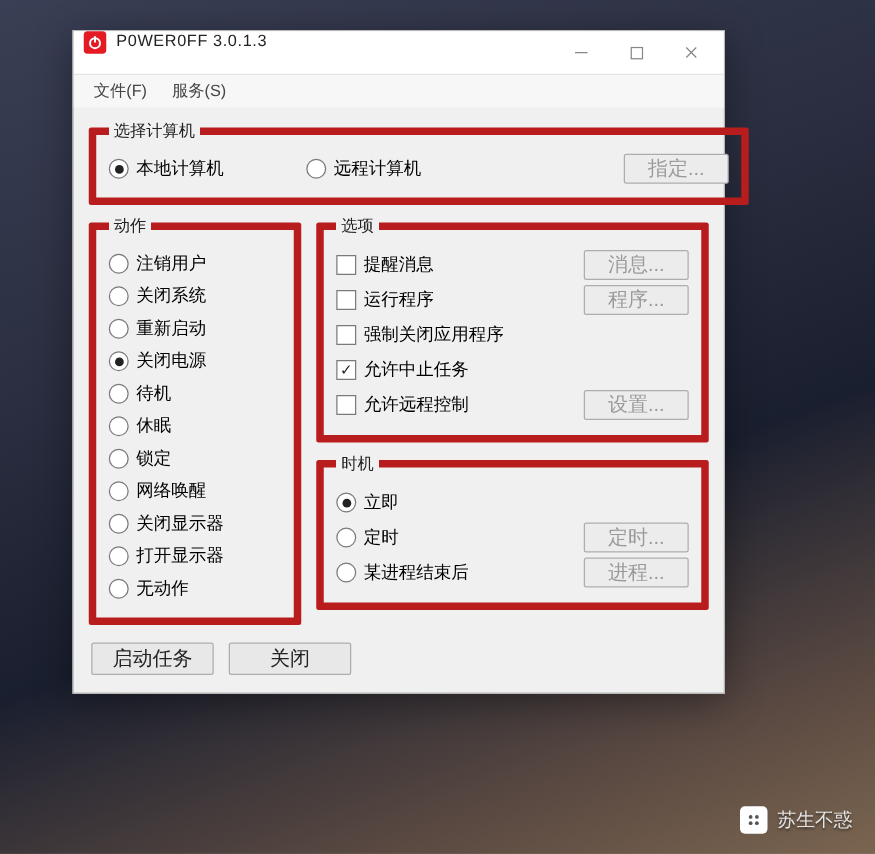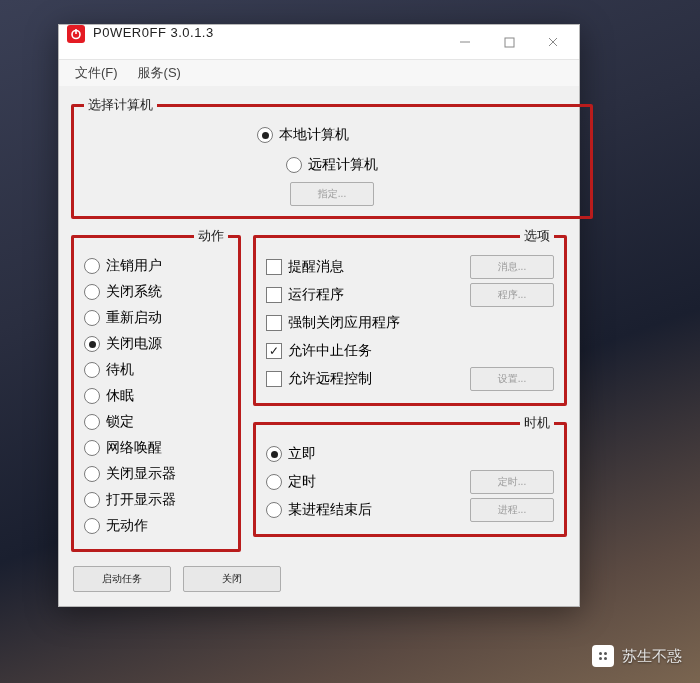--- a/index.html
+++ b/index.html
@@ -89,7 +89,7 @@
   }
 
   fieldset {
-    border: 3px solid #b91c1c;
+    border: 6px solid #b91c1c;
     margin: 0 0 8px 0;
     padding: 8px 10px 10px 10px;
     border-radius: 2px;

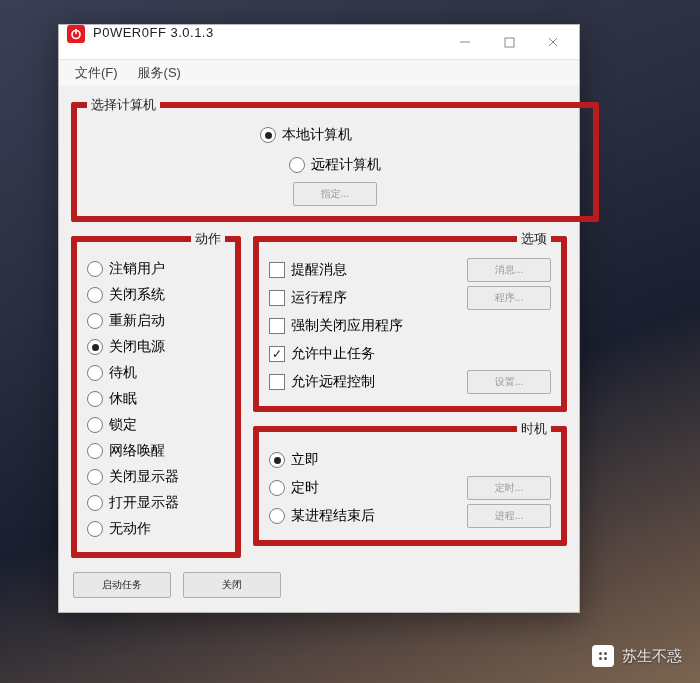--- a/index.html
+++ b/index.html
@@ -107,7 +107,6 @@
     display: flex;
     align-items: center;
     gap: 8px;
-    flex-direction: column;
   }
 
   .left-col {

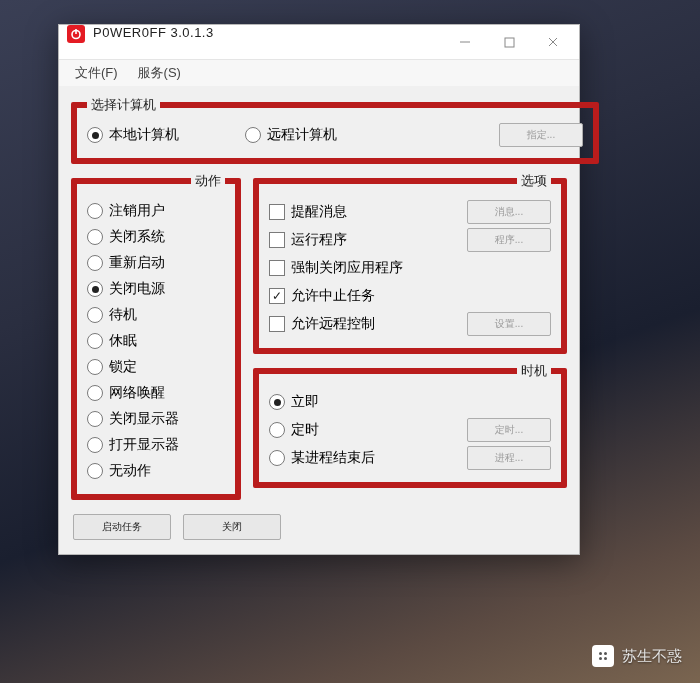--- a/index.html
+++ b/index.html
@@ -181,7 +181,7 @@
     border: 1px solid #adadad;
     background: #e6e6e6;
     color: #555;
-    font-size: 10px;
+    font-size: 16px;
     display: inline-flex;
     align-items: center;
     justify-content: center;

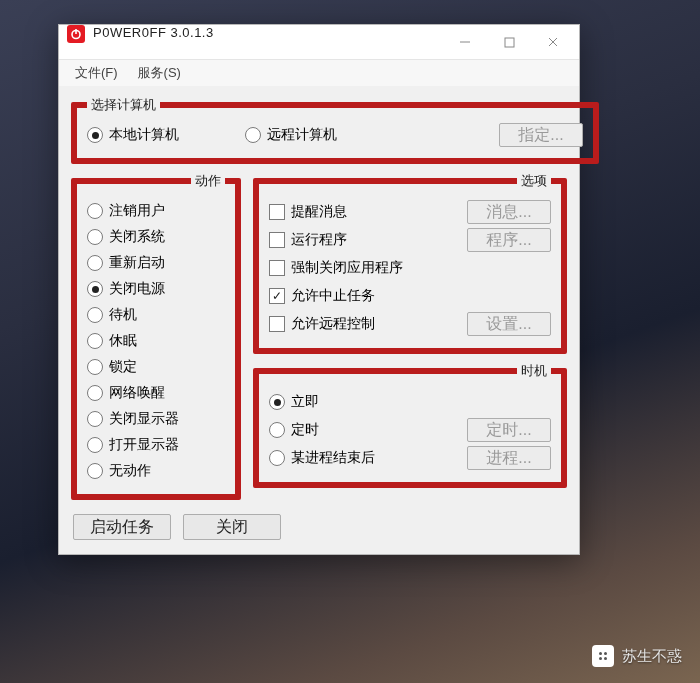--- a/index.html
+++ b/index.html
@@ -85,7 +85,6 @@
   .row {
     display: flex;
     gap: 12px;
-    text-align: right;
   }
 
   fieldset {

